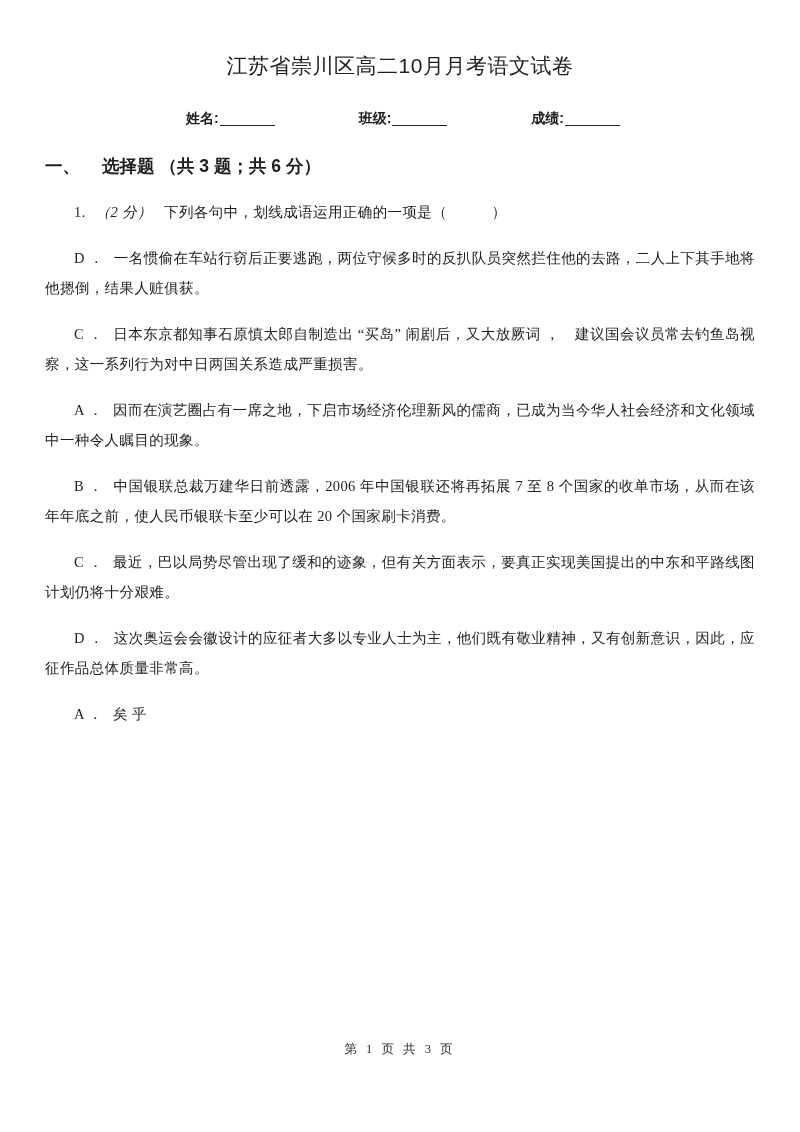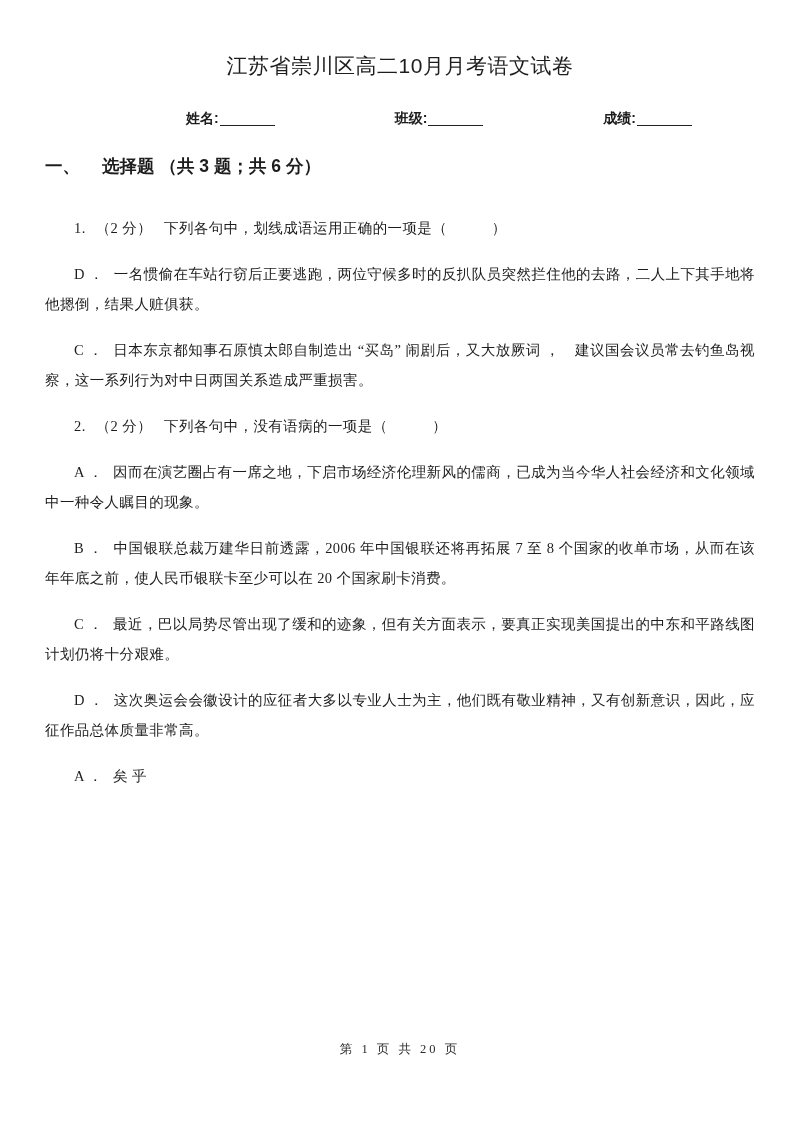--- a/index.html
+++ b/index.html
@@ -26,7 +26,7 @@
   .info-row {
     display: flex;
     margin: 0 0 26px 141px;
-    gap: 120px;
+    gap: 84px;
     font-size: 14px;
     font-weight: 700;
     font-family: "Liberation Sans", "DejaVu Sans", sans-serif;

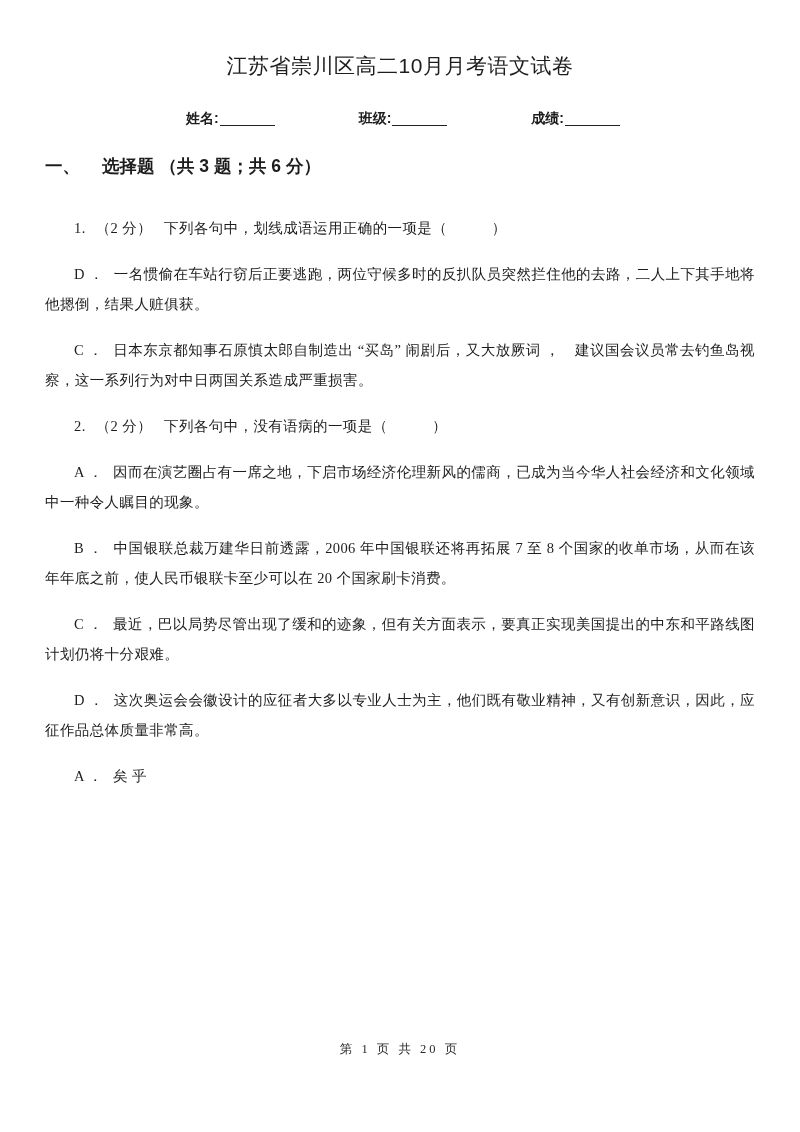--- a/index.html
+++ b/index.html
@@ -47,7 +47,7 @@
     font-size: 17.5px;
     font-weight: 700;
     line-height: 24px;
-    margin: 0 0 35px 0;
+    margin: 0 0 19px 0;
     font-family: "Liberation Sans", "DejaVu Sans", sans-serif;
   }
   .sec-num { margin-right: 22px; }

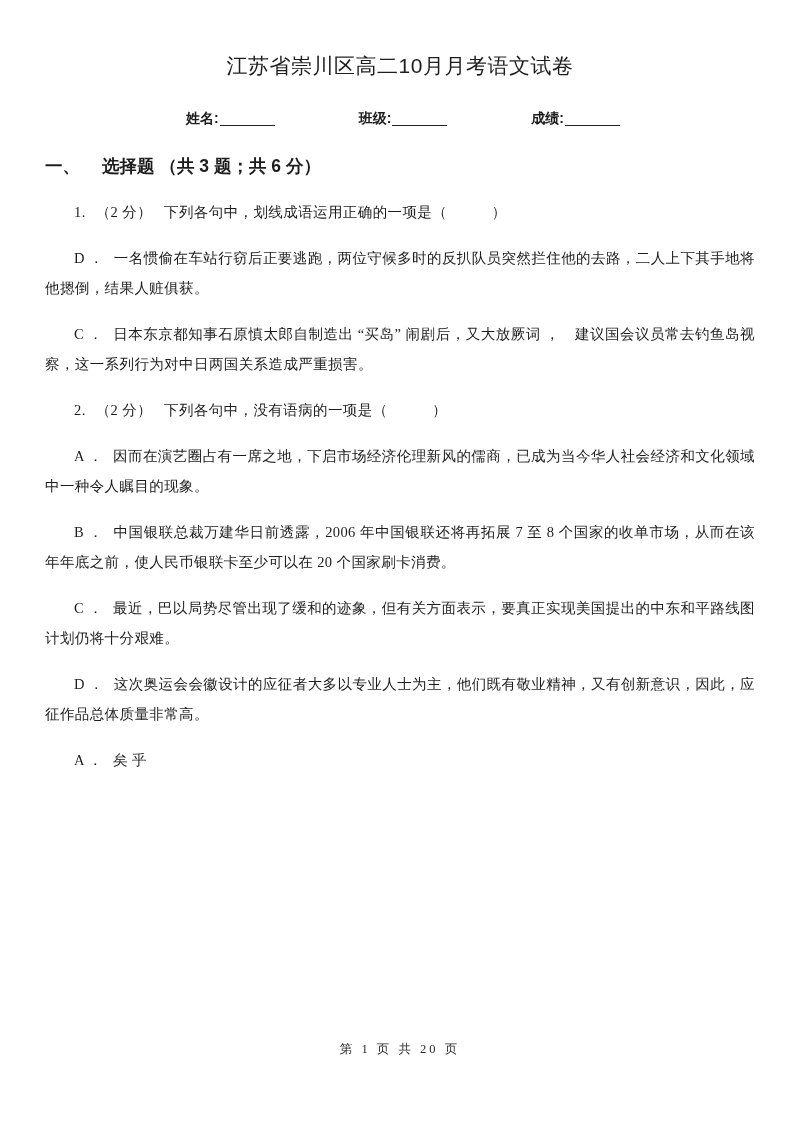--- a/index.html
+++ b/index.html
@@ -62,7 +62,7 @@
     letter-spacing: 0.4px;
   }
   .q-num { margin-right: 10px; }
-  .q-points { margin-right: 12px; }
+  .q-points { margin-right: 12px; font-style: italic; }
   .opt-label { margin-right: 10px; }
 
   .footer {

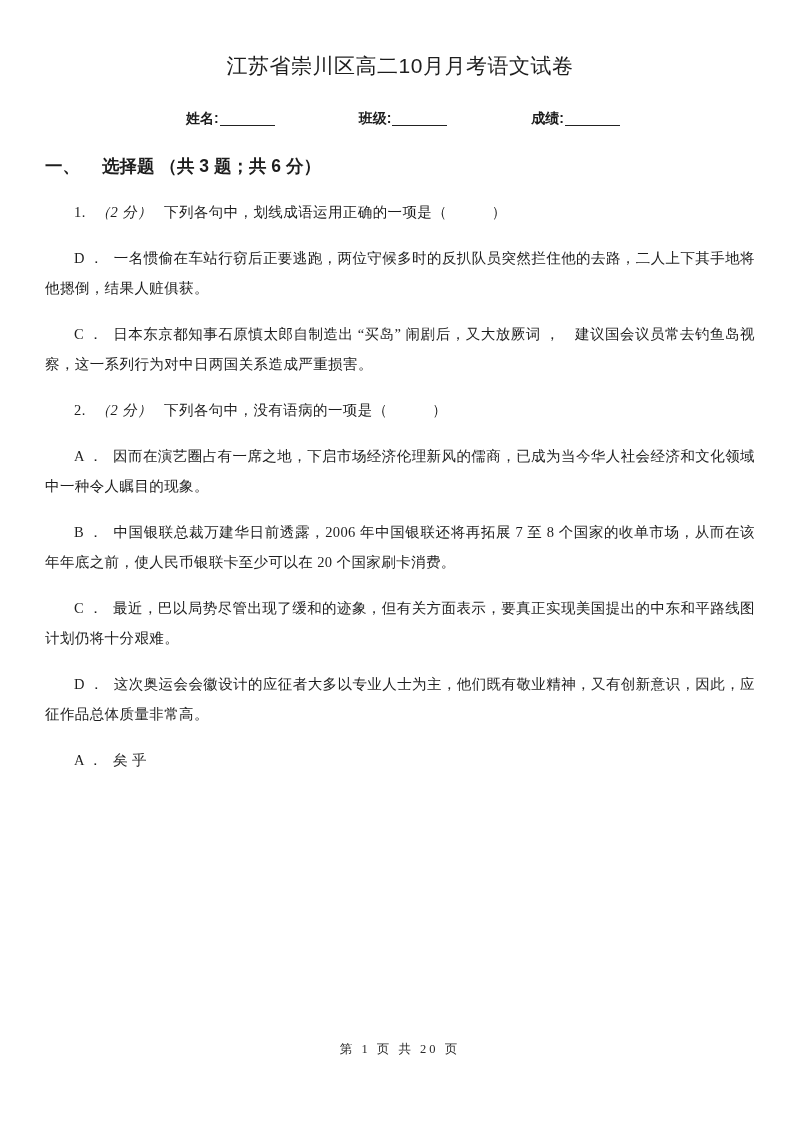--- a/index.html
+++ b/index.html
@@ -111,9 +111,6 @@
   </div>
 
   <div class="question">
-    <p class="para stem">
-      <span class="q-num">2.</span><span class="q-points">（2 分）</span><span class="q-text">下列各句中，没有语病的一项是（　　　）</span>
-    </p>
     <p class="para option">
       <span class="opt-label">A ．</span><span class="opt-text">因而在演艺圈占有一席之地，下启市场经济伦理新风的儒商，已成为当今华人社会经济和文化领域中一种令人瞩目的现象。</span>
     </p>

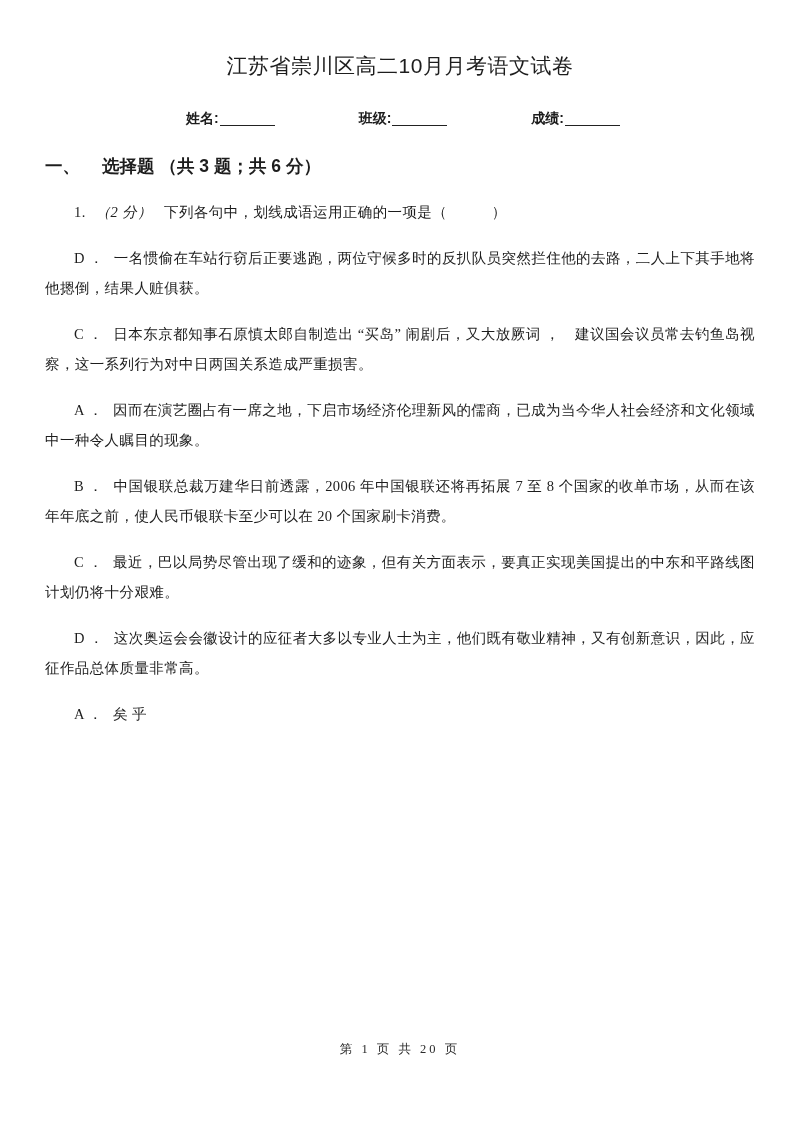--- a/index.html
+++ b/index.html
@@ -133,6 +133,6 @@
 
 </div>
 
-<div class="footer">第 1 页 共 20 页</div>
+<div class="footer">第 1 页 共 3 页</div>
 
 </body></html>

